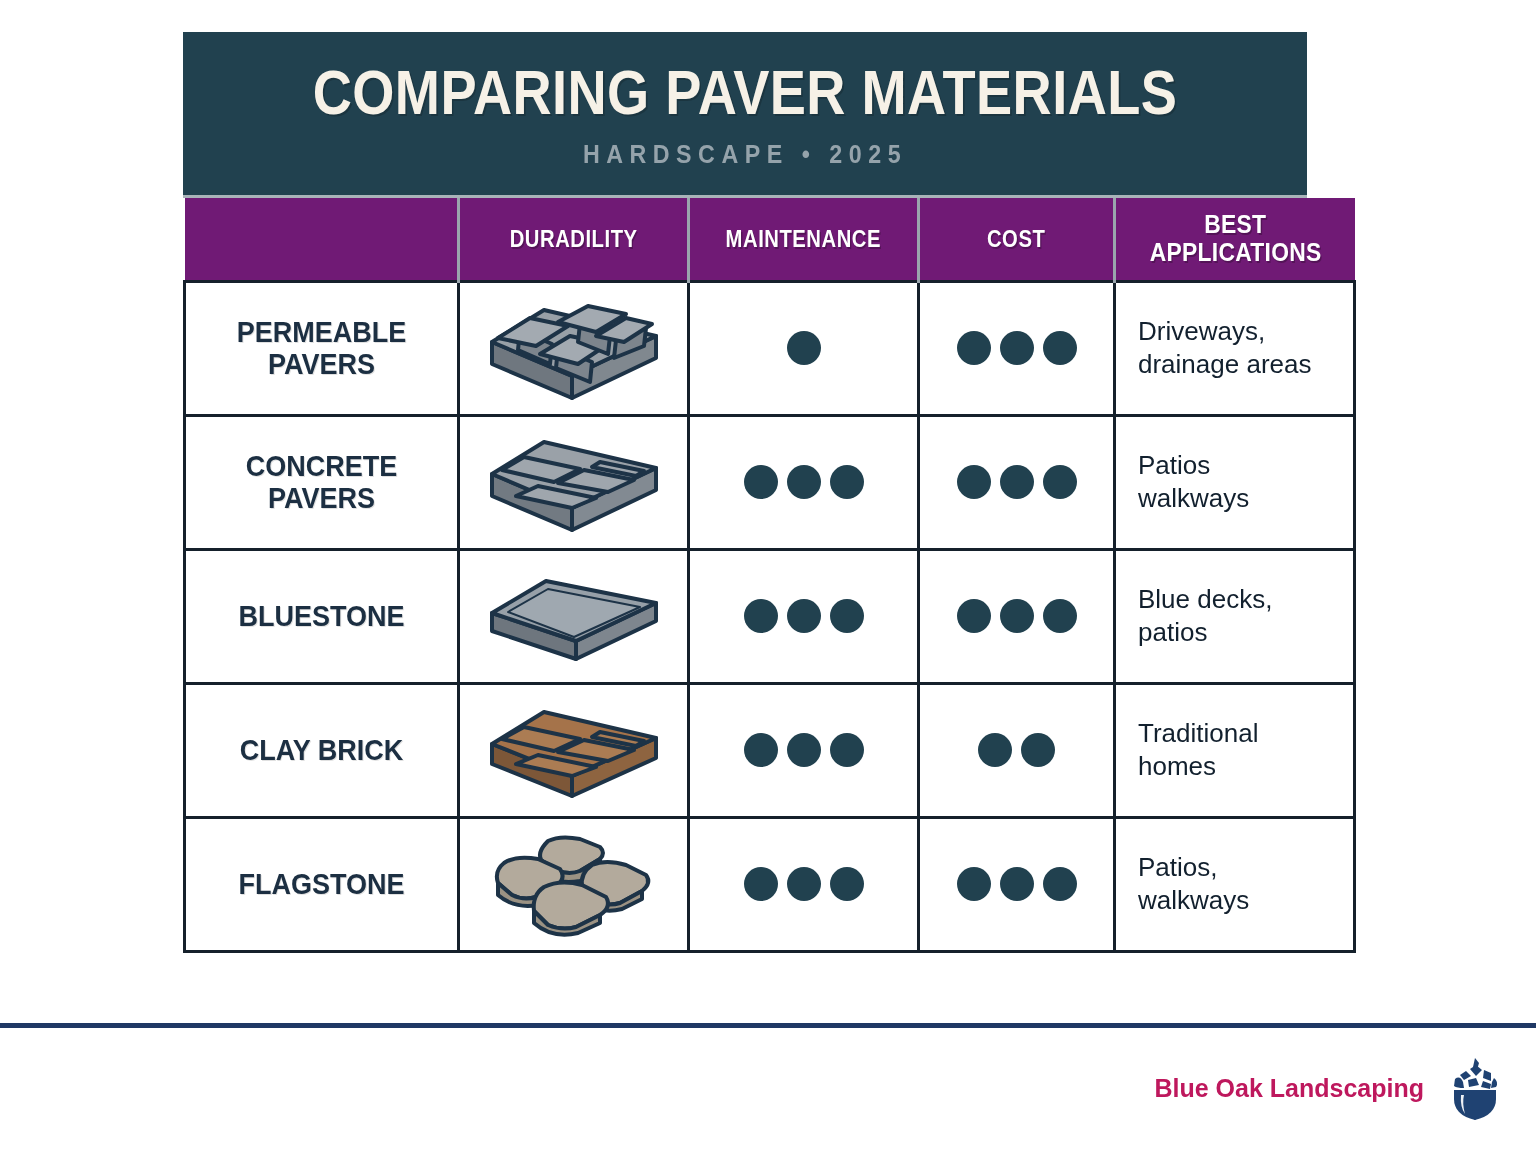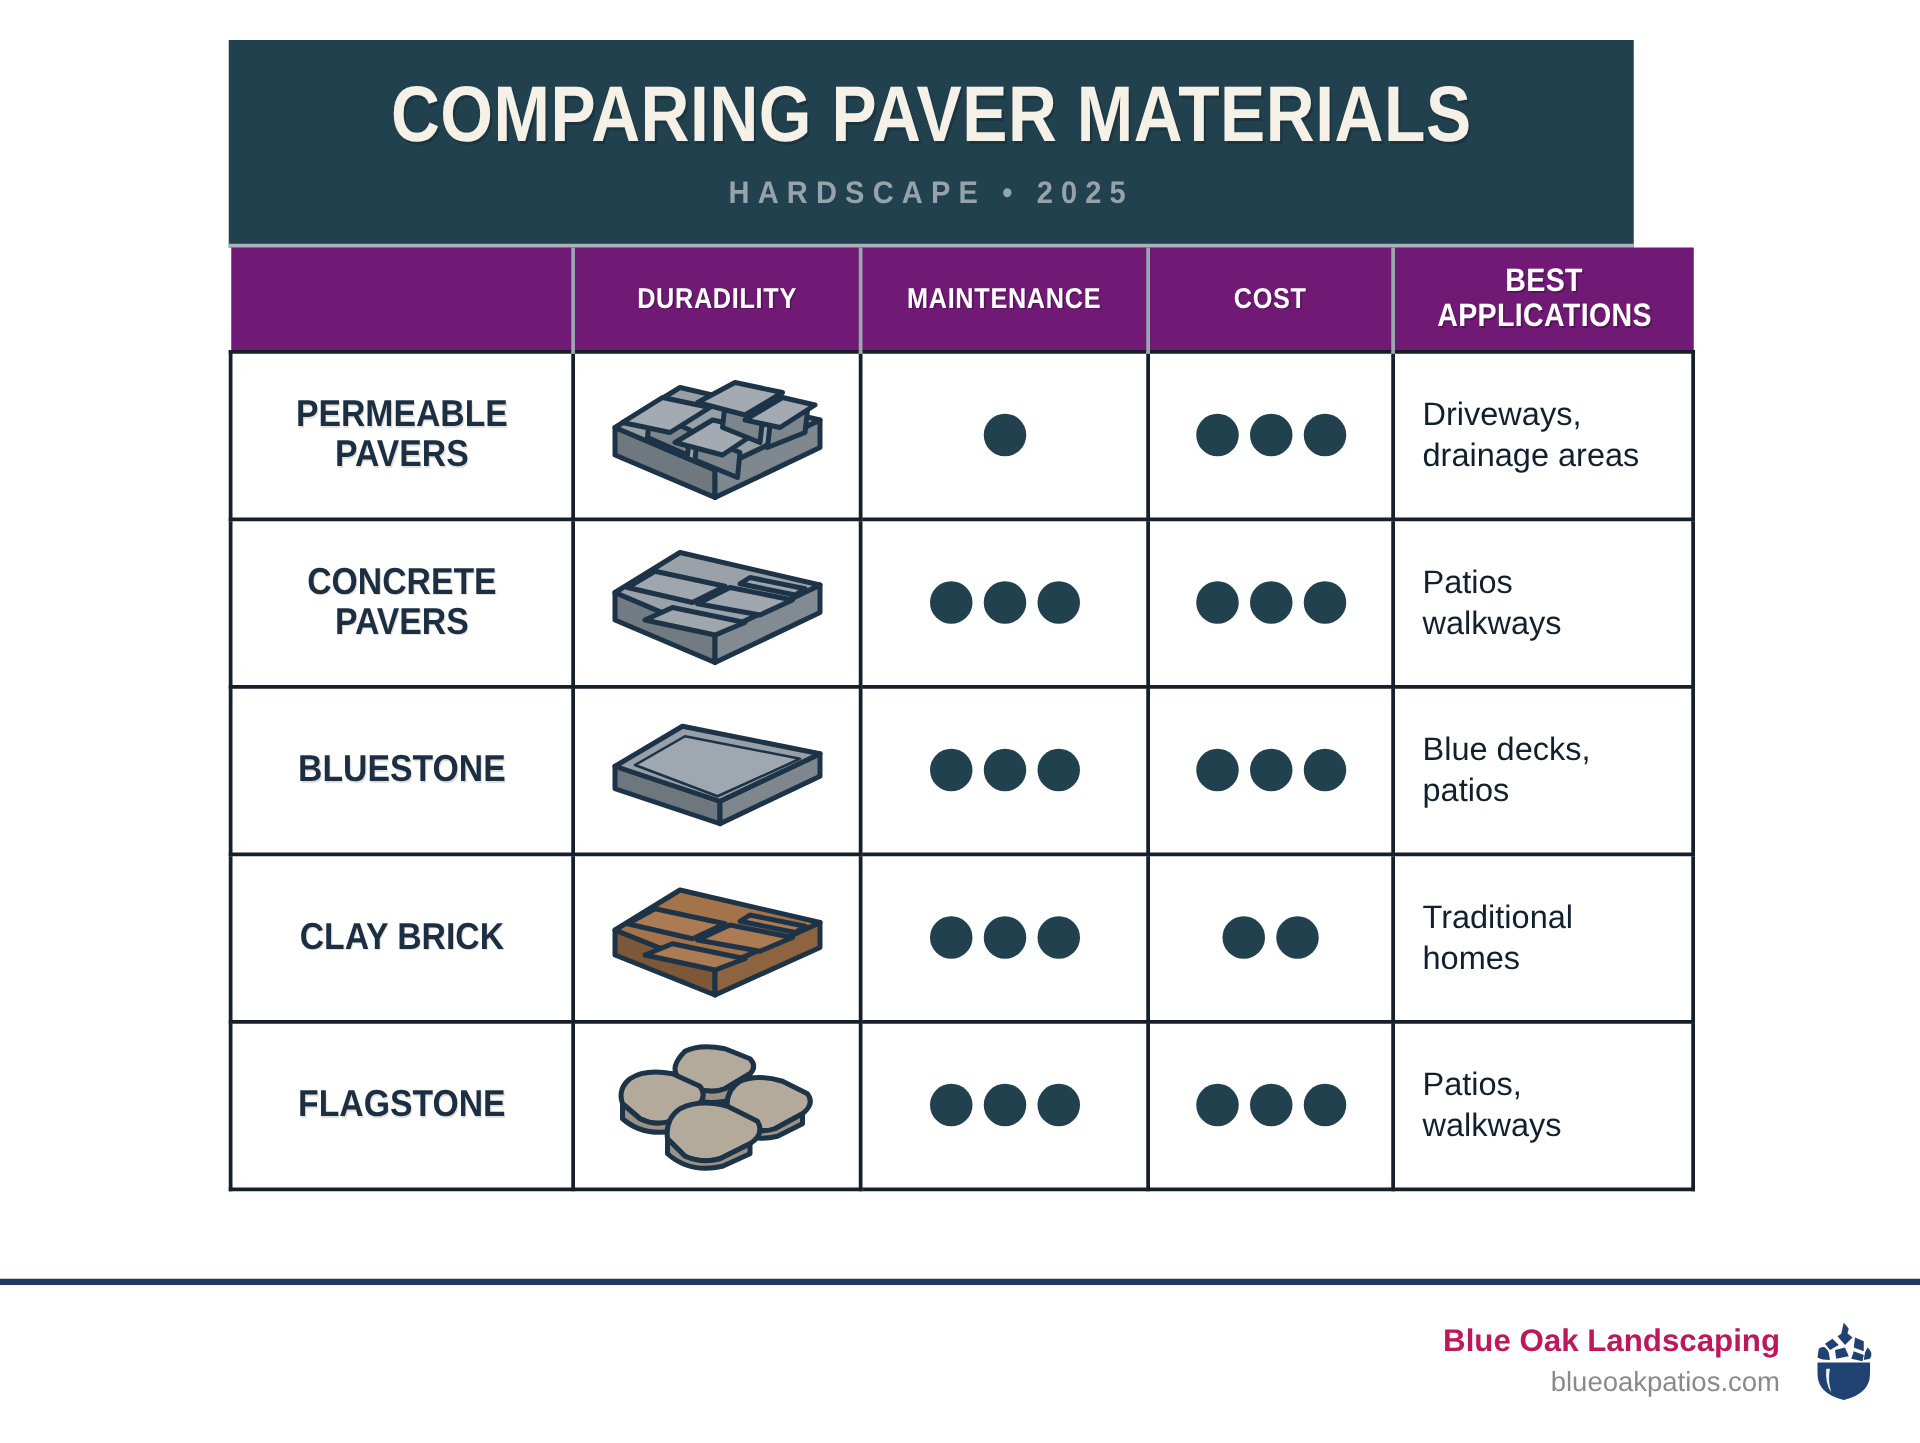--- a/index.html
+++ b/index.html
@@ -422,7 +422,6 @@
 <div class="footer">
   <div class="footer-text">
     <div class="brand">Blue Oak Landscaping</div>
-    <div class="site">blueoakpatios.com</div>
   </div>
   <svg width="58" height="68" viewBox="0 0 58 68">
     <g fill="#1f4272">

